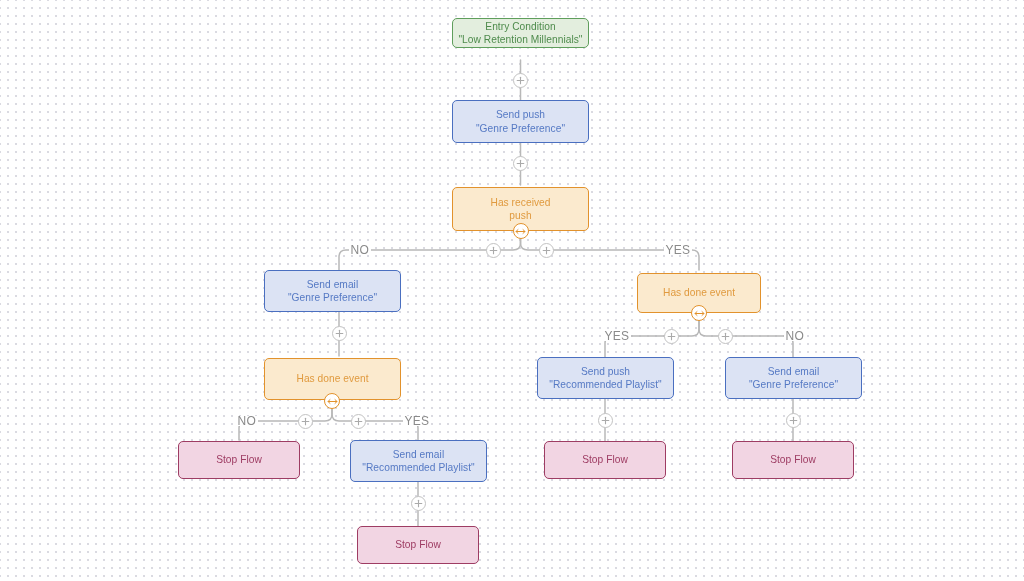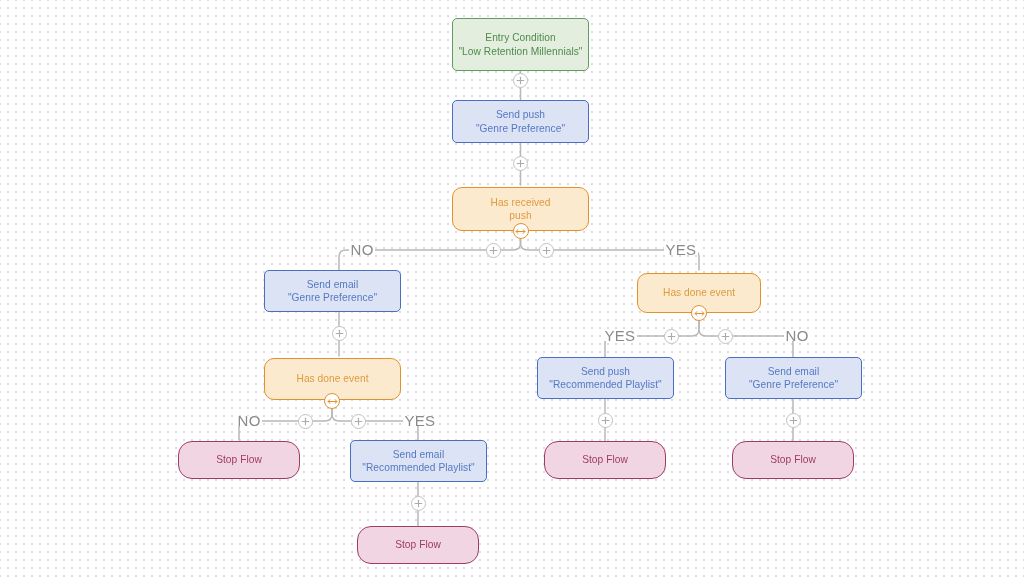--- a/index.html
+++ b/index.html
@@ -117,7 +117,7 @@
     </g>
   </svg>
 
-  <div class="node entry" style="left:452px; top:18px; width:137px; height:53px;">
+  <div class="node entry" style="left:452px; top:18px; width:137px; height:30px;">
     <span class="lbl">Entry Condition
 "Low Retention Millennials"</span>
   </div>

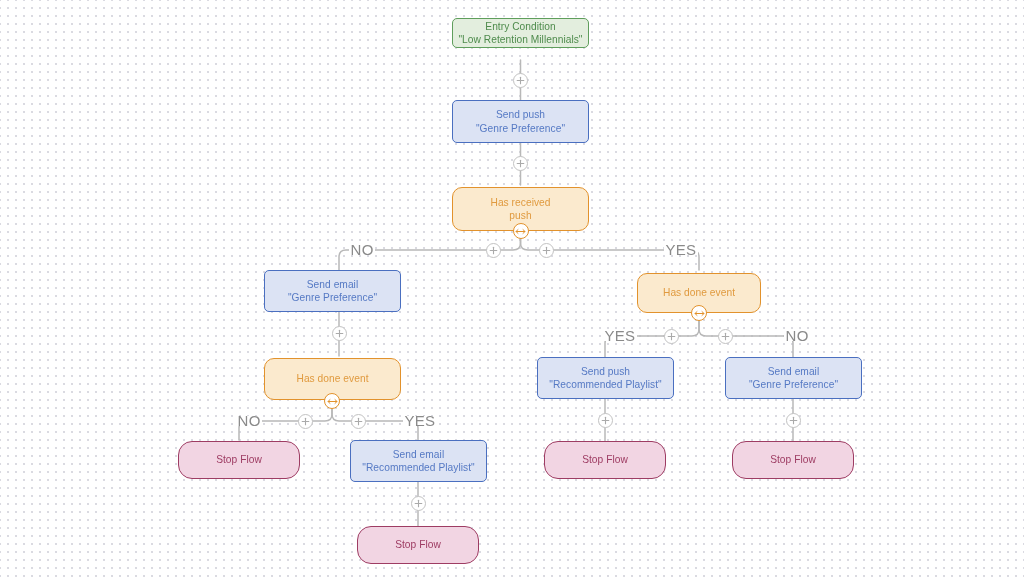--- a/index.html
+++ b/index.html
@@ -47,7 +47,7 @@
   }
   .node.entry   { background: #e3eede; border-color: #5f9e5c; color: #4e8b4c; }
   .node.message { background: #dce3f4; border-color: #4a6fc0; color: #5579c4; align-items: center; }
-  .node.cond    { background: #fbeace; border-color: #e2922c; color: #e09a3f; border-radius: 10px; }
+  .node.cond    { background: #fbeace; border-color: #e2922c; color: #e09a3f; }
   .node.stop    { background: #f2d5e3; border-color: #9e3c63; color: #9e3c63; border-radius: 14px; }
 
   

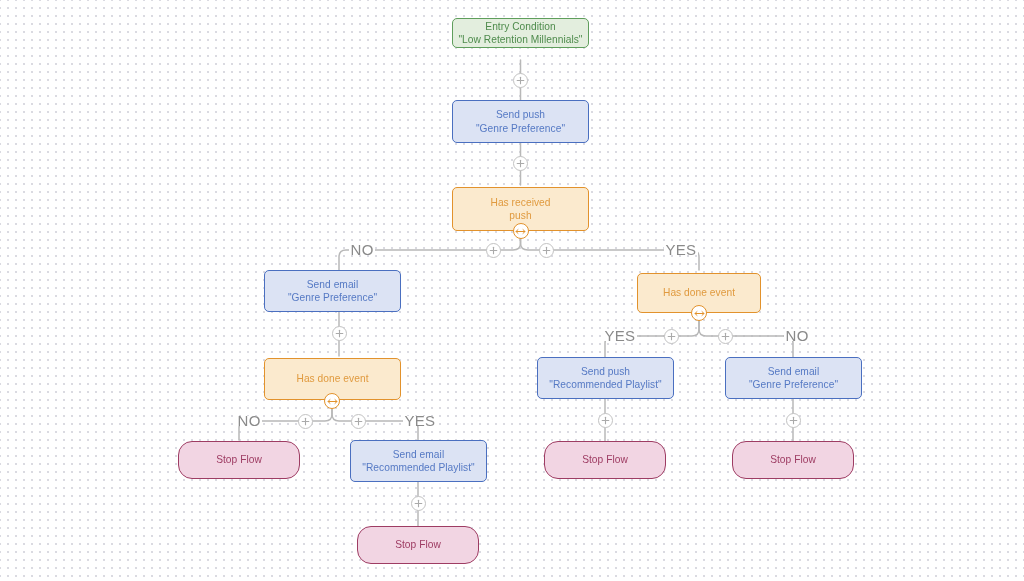--- a/index.html
+++ b/index.html
@@ -76,7 +76,7 @@
 
   .edge-label {
     position: absolute;
-    font-size: 15px;
+    font-size: 12px;
     color: #8a8a8a;
     letter-spacing: 0.3px;
     background: #ffffff;

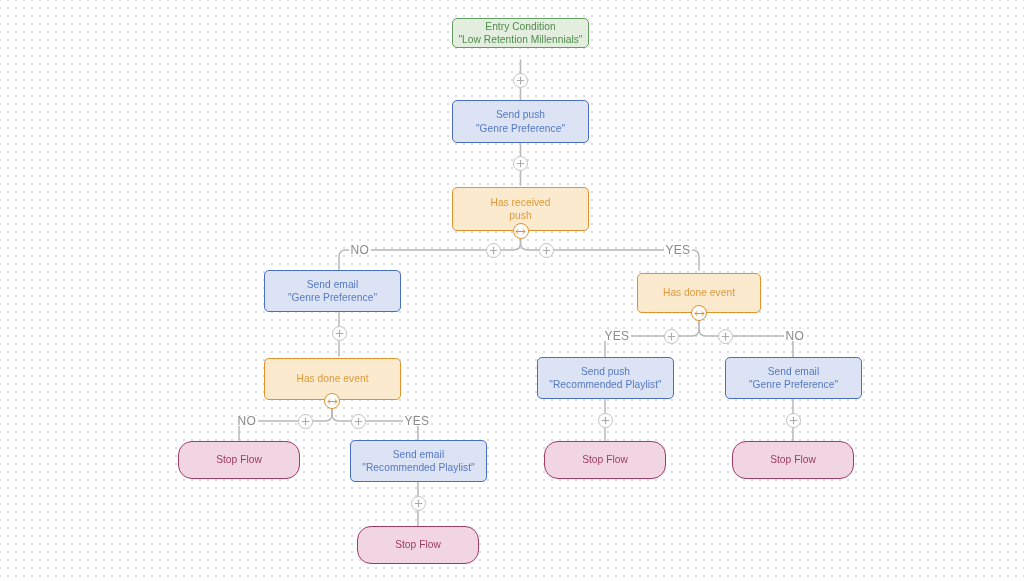--- a/index.html
+++ b/index.html
@@ -48,7 +48,7 @@
   .node.entry   { background: #e3eede; border-color: #5f9e5c; color: #4e8b4c; }
   .node.message { background: #dce3f4; border-color: #4a6fc0; color: #5579c4; align-items: center; }
   .node.cond    { background: #fbeace; border-color: #e2922c; color: #e09a3f; }
-  .node.stop    { background: #f2d5e3; border-color: #9e3c63; color: #9e3c63; border-radius: 14px; }
+  .node.stop    { background: #f2d5e3; border-color: #9e3c63; color: #9e3c63; }
 
   
   .plus-btn, .split-btn {

